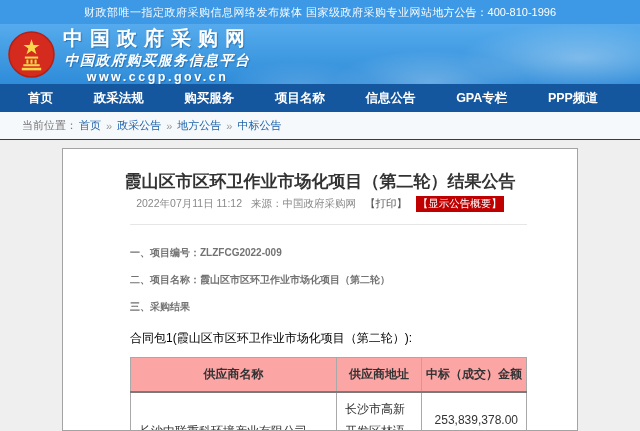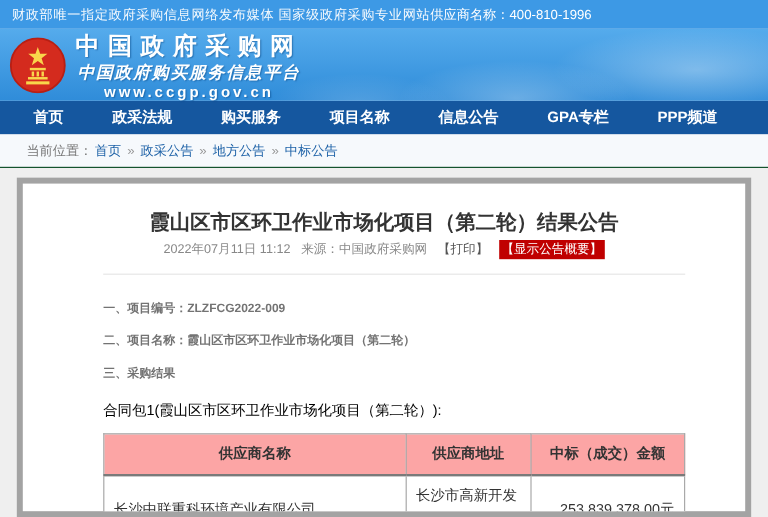--- a/index.html
+++ b/index.html
@@ -12,8 +12,8 @@
   
   .topbar {
     height:24px; background:#3d99e5; color:#fff;
-    display:flex; justify-content:flex-start; align-items:center;
-    padding:0 10px; font-size:11px;
+    display:flex; justify-content:center; align-items:center;
+    padding:0 30px; font-size:11px;
   }
   .topbar .slogan { opacity:.95; letter-spacing:.5px; }
   

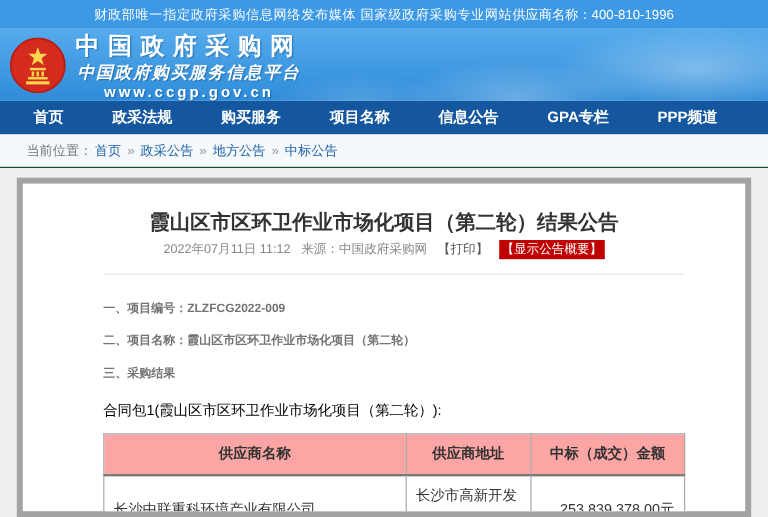--- a/index.html
+++ b/index.html
@@ -118,7 +118,7 @@
 <div class="topbar">
   <span class="slogan">财政部唯一指定政府采购信息网络发布媒体 国家级政府采购专业网站</span>
   <span>
-    <span>供应商名称：</span><span>400-810-1996</span>
+    <span>地方公告：</span><span>400-810-1996</span>
   </span>
 </div>
 

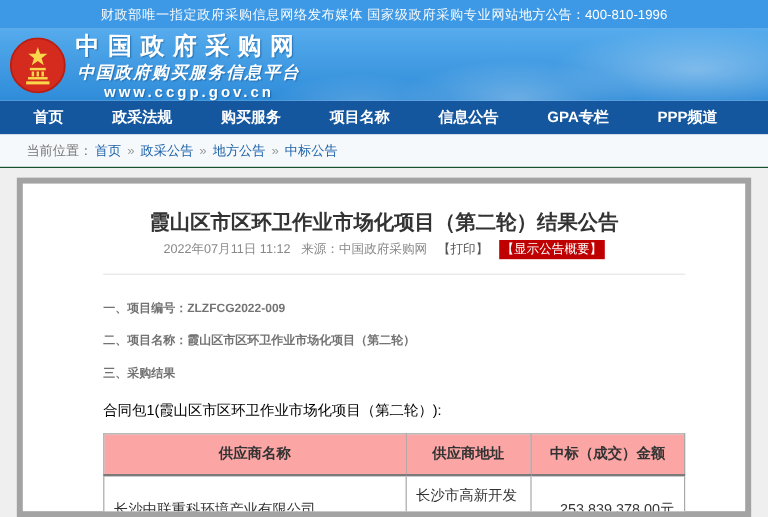--- a/index.html
+++ b/index.html
@@ -72,8 +72,8 @@
   
   .main { height:291px; background:#efefef; }
   .content-box {
-    width:612px; height:283px; margin:8px auto 0;
-    background:#fff; border:5px solid #a3a3a3; overflow:hidden;
+    width:516px; height:283px; margin:8px auto 0;
+    background:#fff; border:1px solid #a3a3a3; overflow:hidden;
   }
   .article-title {
     margin-top:21px; text-align:center;

